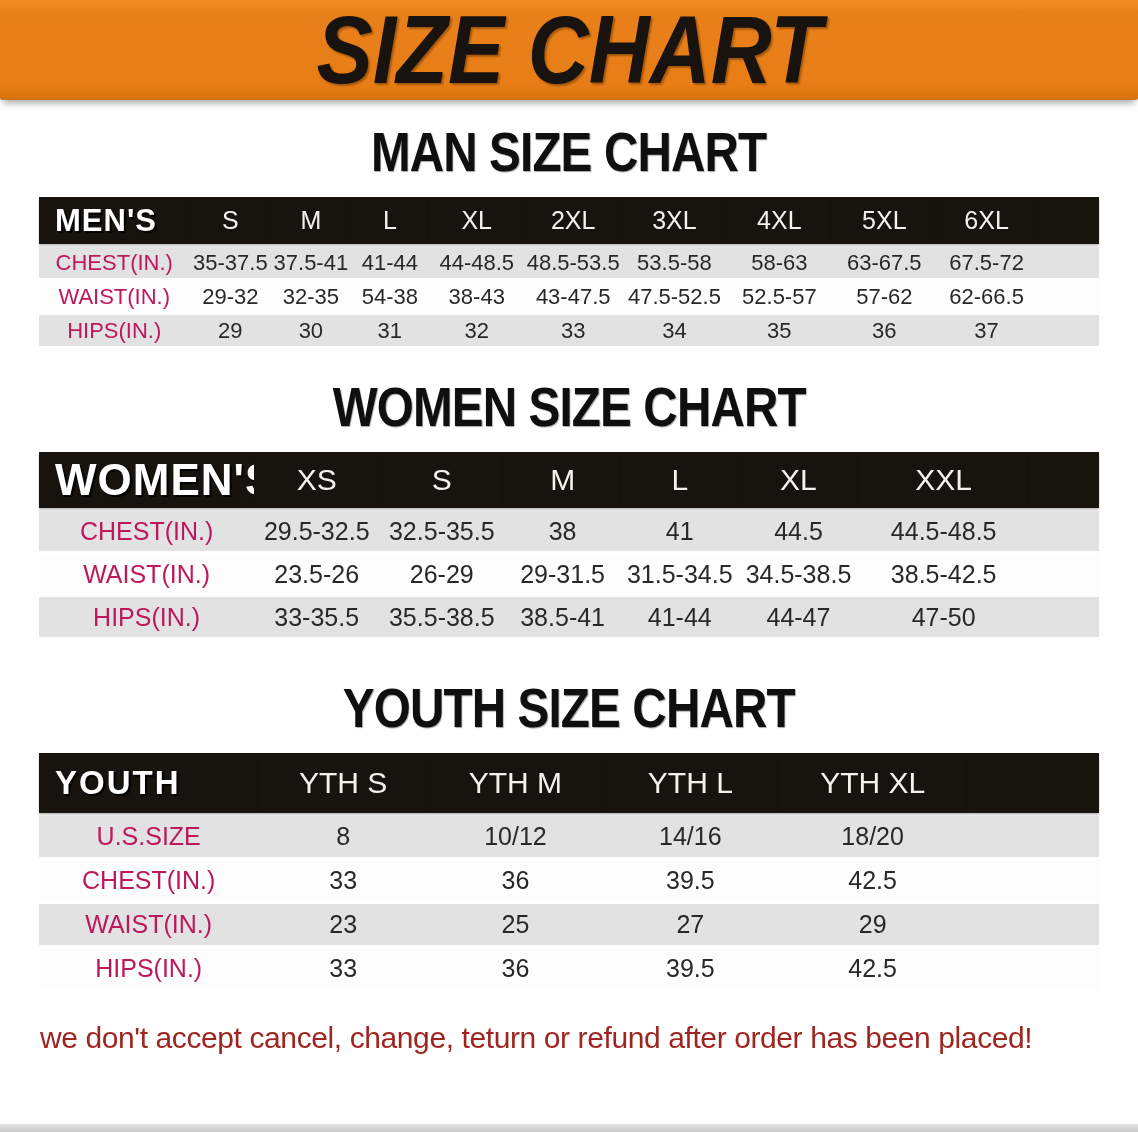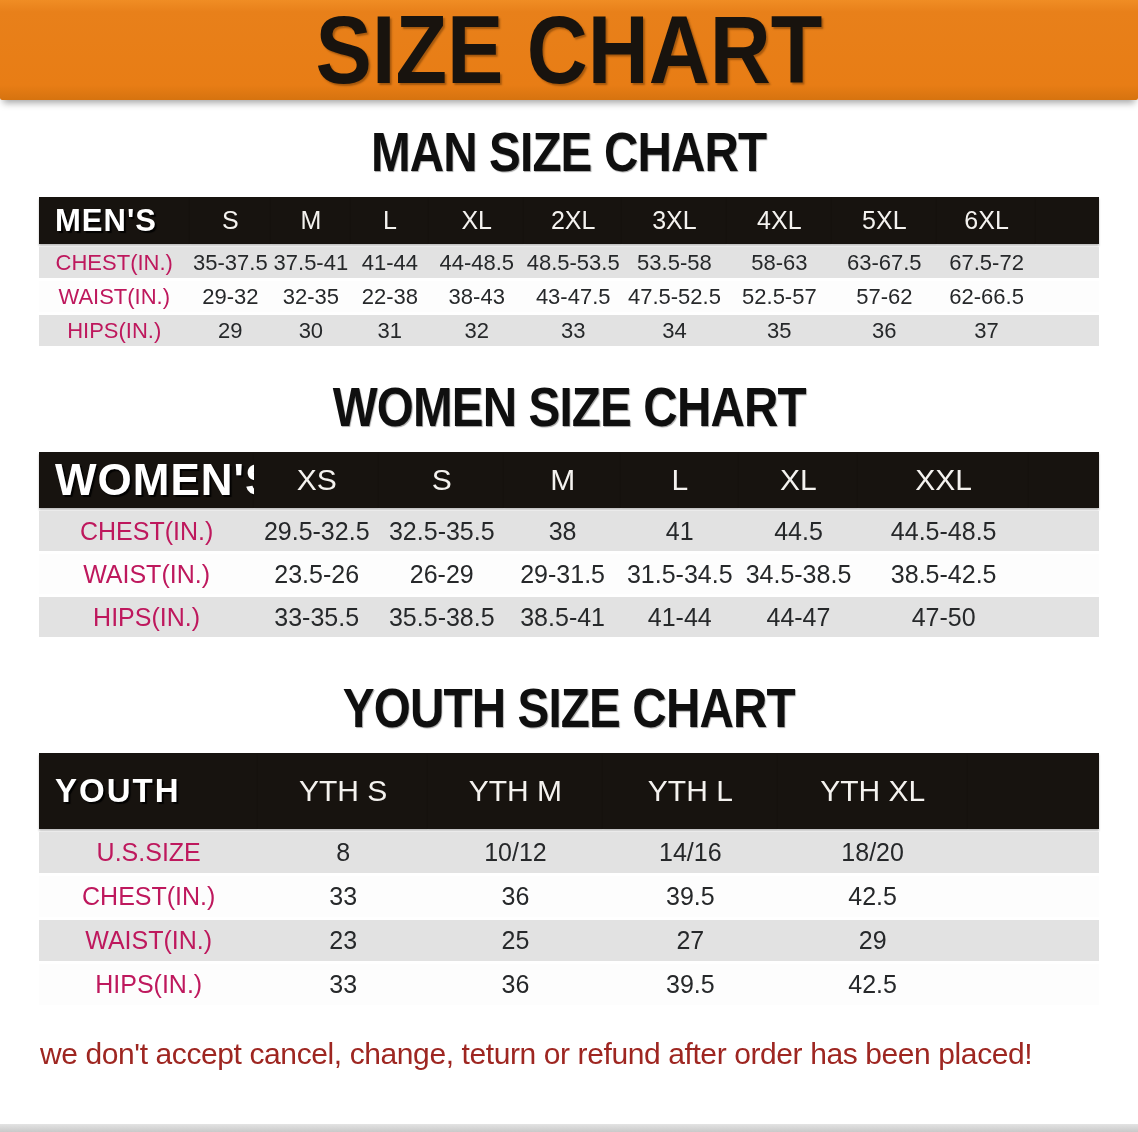--- a/index.html
+++ b/index.html
@@ -17,6 +17,7 @@
     display:flex;align-items:center;justify-content:center;
     box-shadow:0 6px 7px -3px rgba(0,0,0,0.35);
     border-radius:0 0 2px 2px;
+    font-style:italic;
   }
   .banner-text{
     display:inline-block;

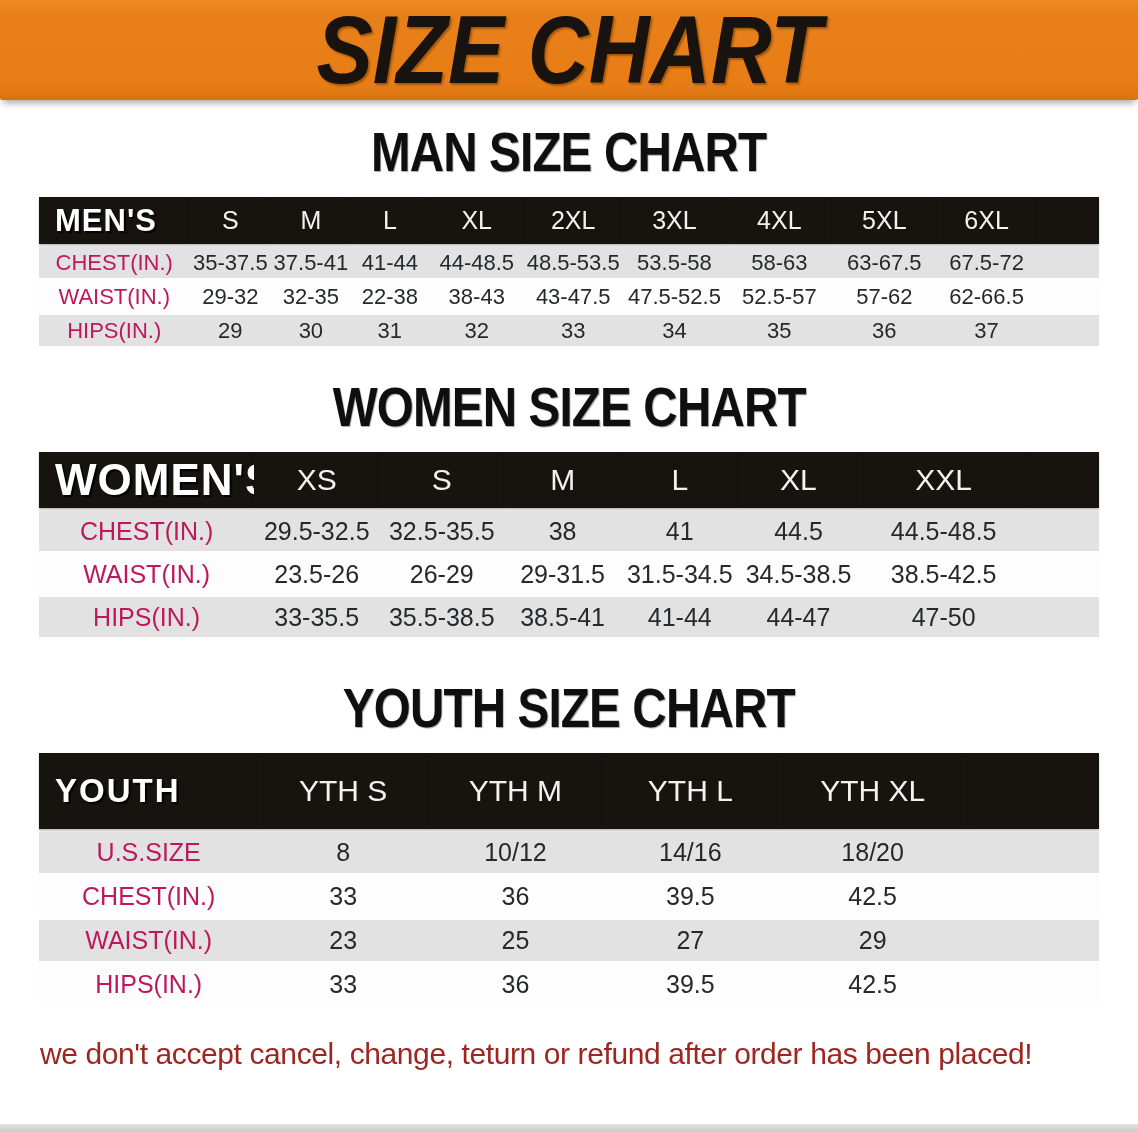--- a/index.html
+++ b/index.html
@@ -154,7 +154,7 @@
           <th class="rowlabel">WAIST(IN.)</th>
           <td>29-32</td>
           <td>32-35</td>
-          <td>22-38</td>
+          <td>54-38</td>
           <td>38-43</td>
           <td>43-47.5</td>
           <td>47.5-52.5</td>

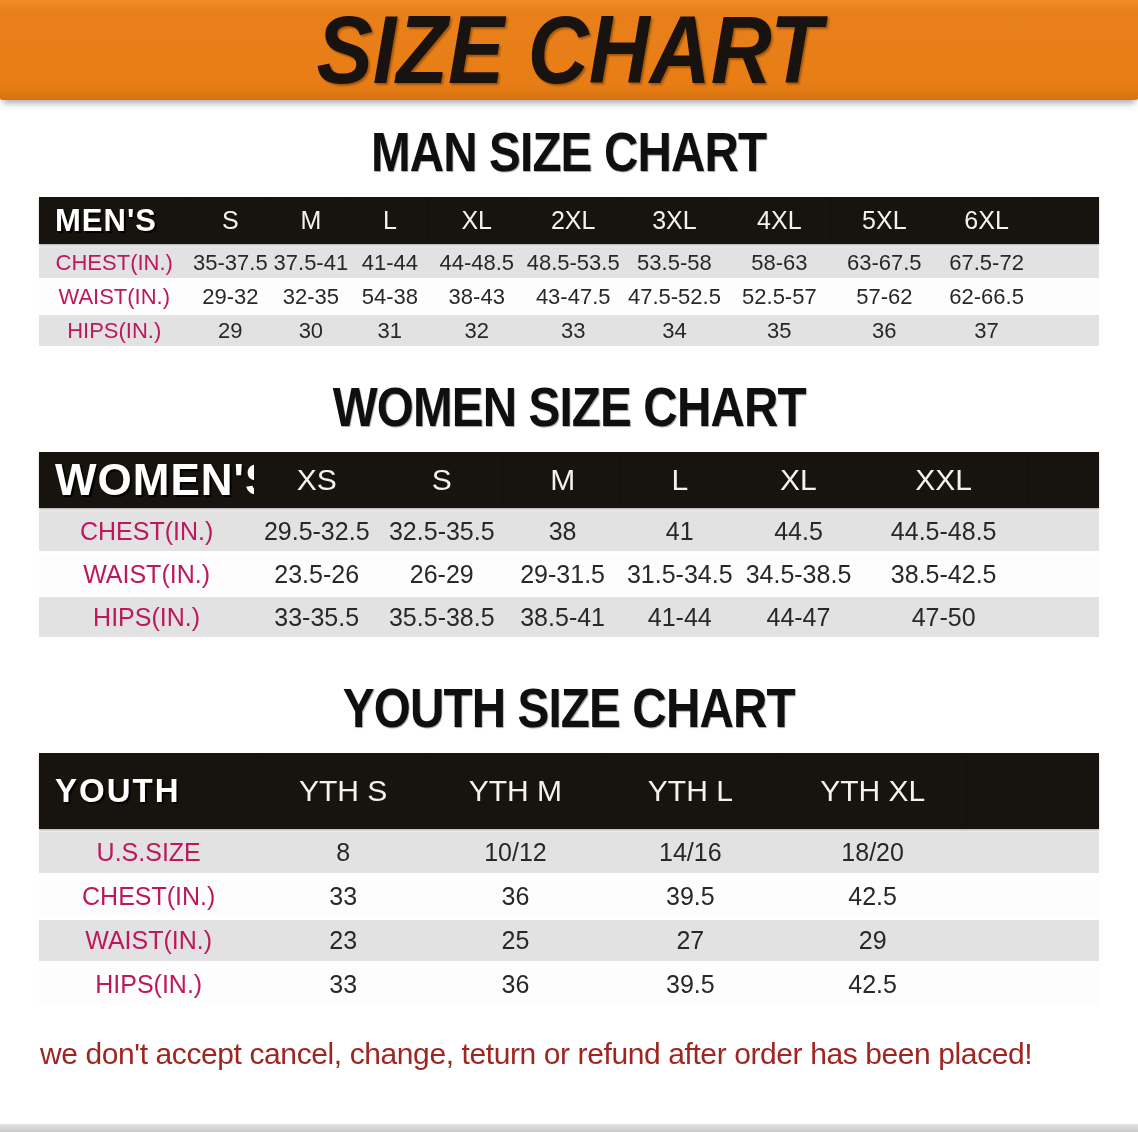--- a/index.html
+++ b/index.html
@@ -70,7 +70,7 @@
   .women thead th{height:56px;font-size:30px;font-weight:400;}
   .women thead th.head-label{font-size:44px;}
   .women tbody th,.women tbody td{height:40px;font-size:25px;}
-  .youth thead th{height:76px;font-size:30px;font-weight:400;margin-left:20px;}
+  .youth thead th{height:60px;font-size:30px;font-weight:400;margin-left:20px;}
   .youth thead th.head-label{font-size:33px;letter-spacing:2px;}
   .youth tbody th,.youth tbody td{height:41px;font-size:25px;}
   

